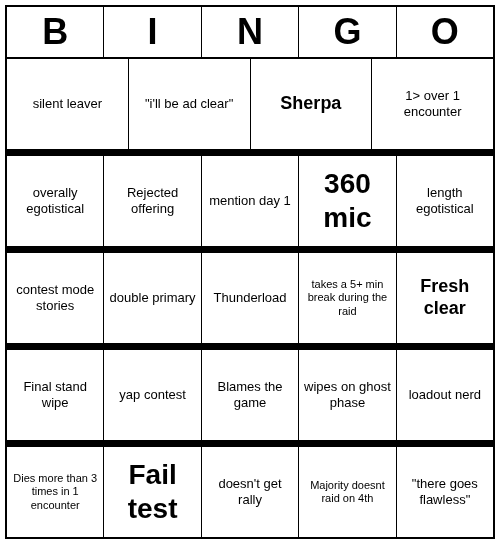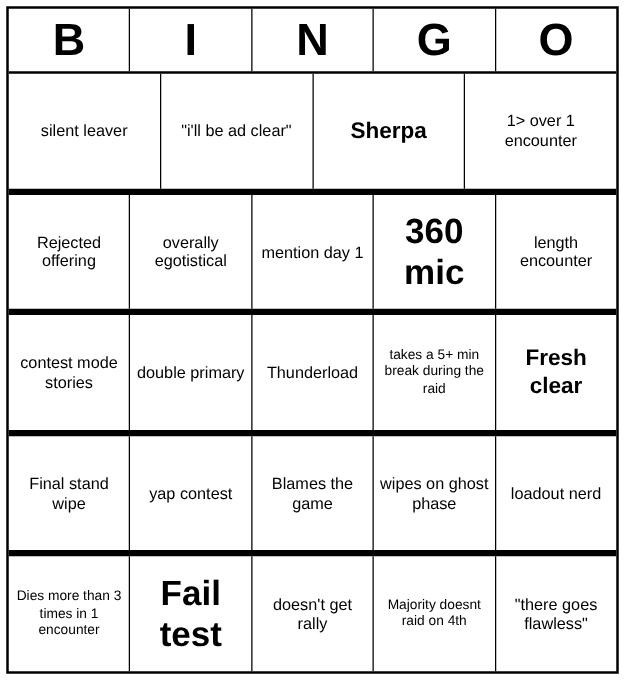--- a/index.html
+++ b/index.html
@@ -56,7 +56,7 @@
     .bingo-row {
       display: flex;
       flex: 1;
-      border-bottom: 5px solid #000000;
+      border-bottom: 7px solid #000000;
     }
 
     .bingo-row:last-child {

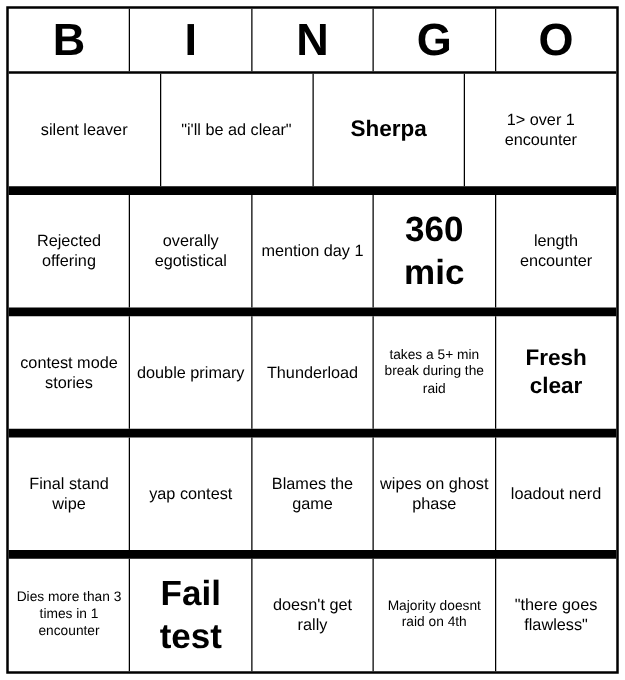--- a/index.html
+++ b/index.html
@@ -109,8 +109,8 @@
         <div class="bingo-cell">1&gt; over 1 encounter</div>
       </div>
       <div class="bingo-row">
+        <div class="bingo-cell">overally egotistical</div>
         <div class="bingo-cell">Rejected offering</div>
-        <div class="bingo-cell">overally egotistical</div>
         <div class="bingo-cell">mention day 1</div>
         <div class="bingo-cell xl-text">360 mic</div>
         <div class="bingo-cell">length encounter</div>

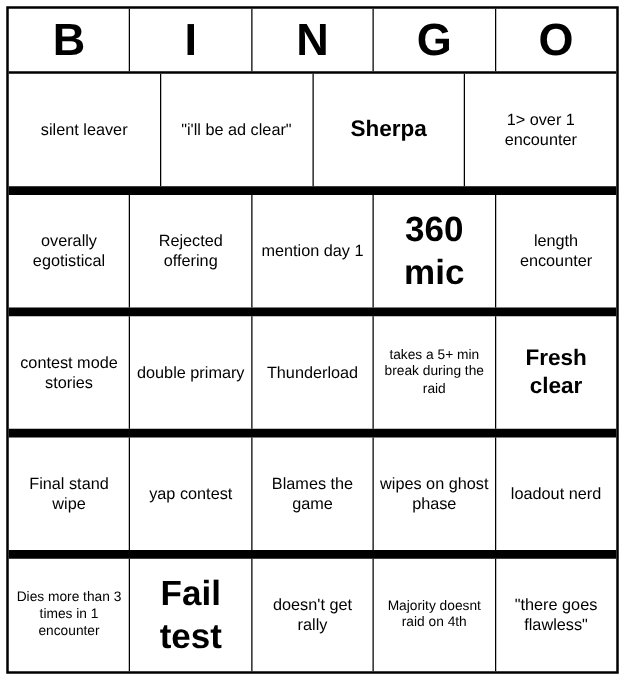--- a/index.html
+++ b/index.html
@@ -113,7 +113,7 @@
         <div class="bingo-cell">Rejected offering</div>
         <div class="bingo-cell">mention day 1</div>
         <div class="bingo-cell xl-text">360 mic</div>
-        <div class="bingo-cell">length encounter</div>
+        <div class="bingo-cell">length egotistical</div>
       </div>
       <div class="bingo-row">
         <div class="bingo-cell">contest mode stories</div>

